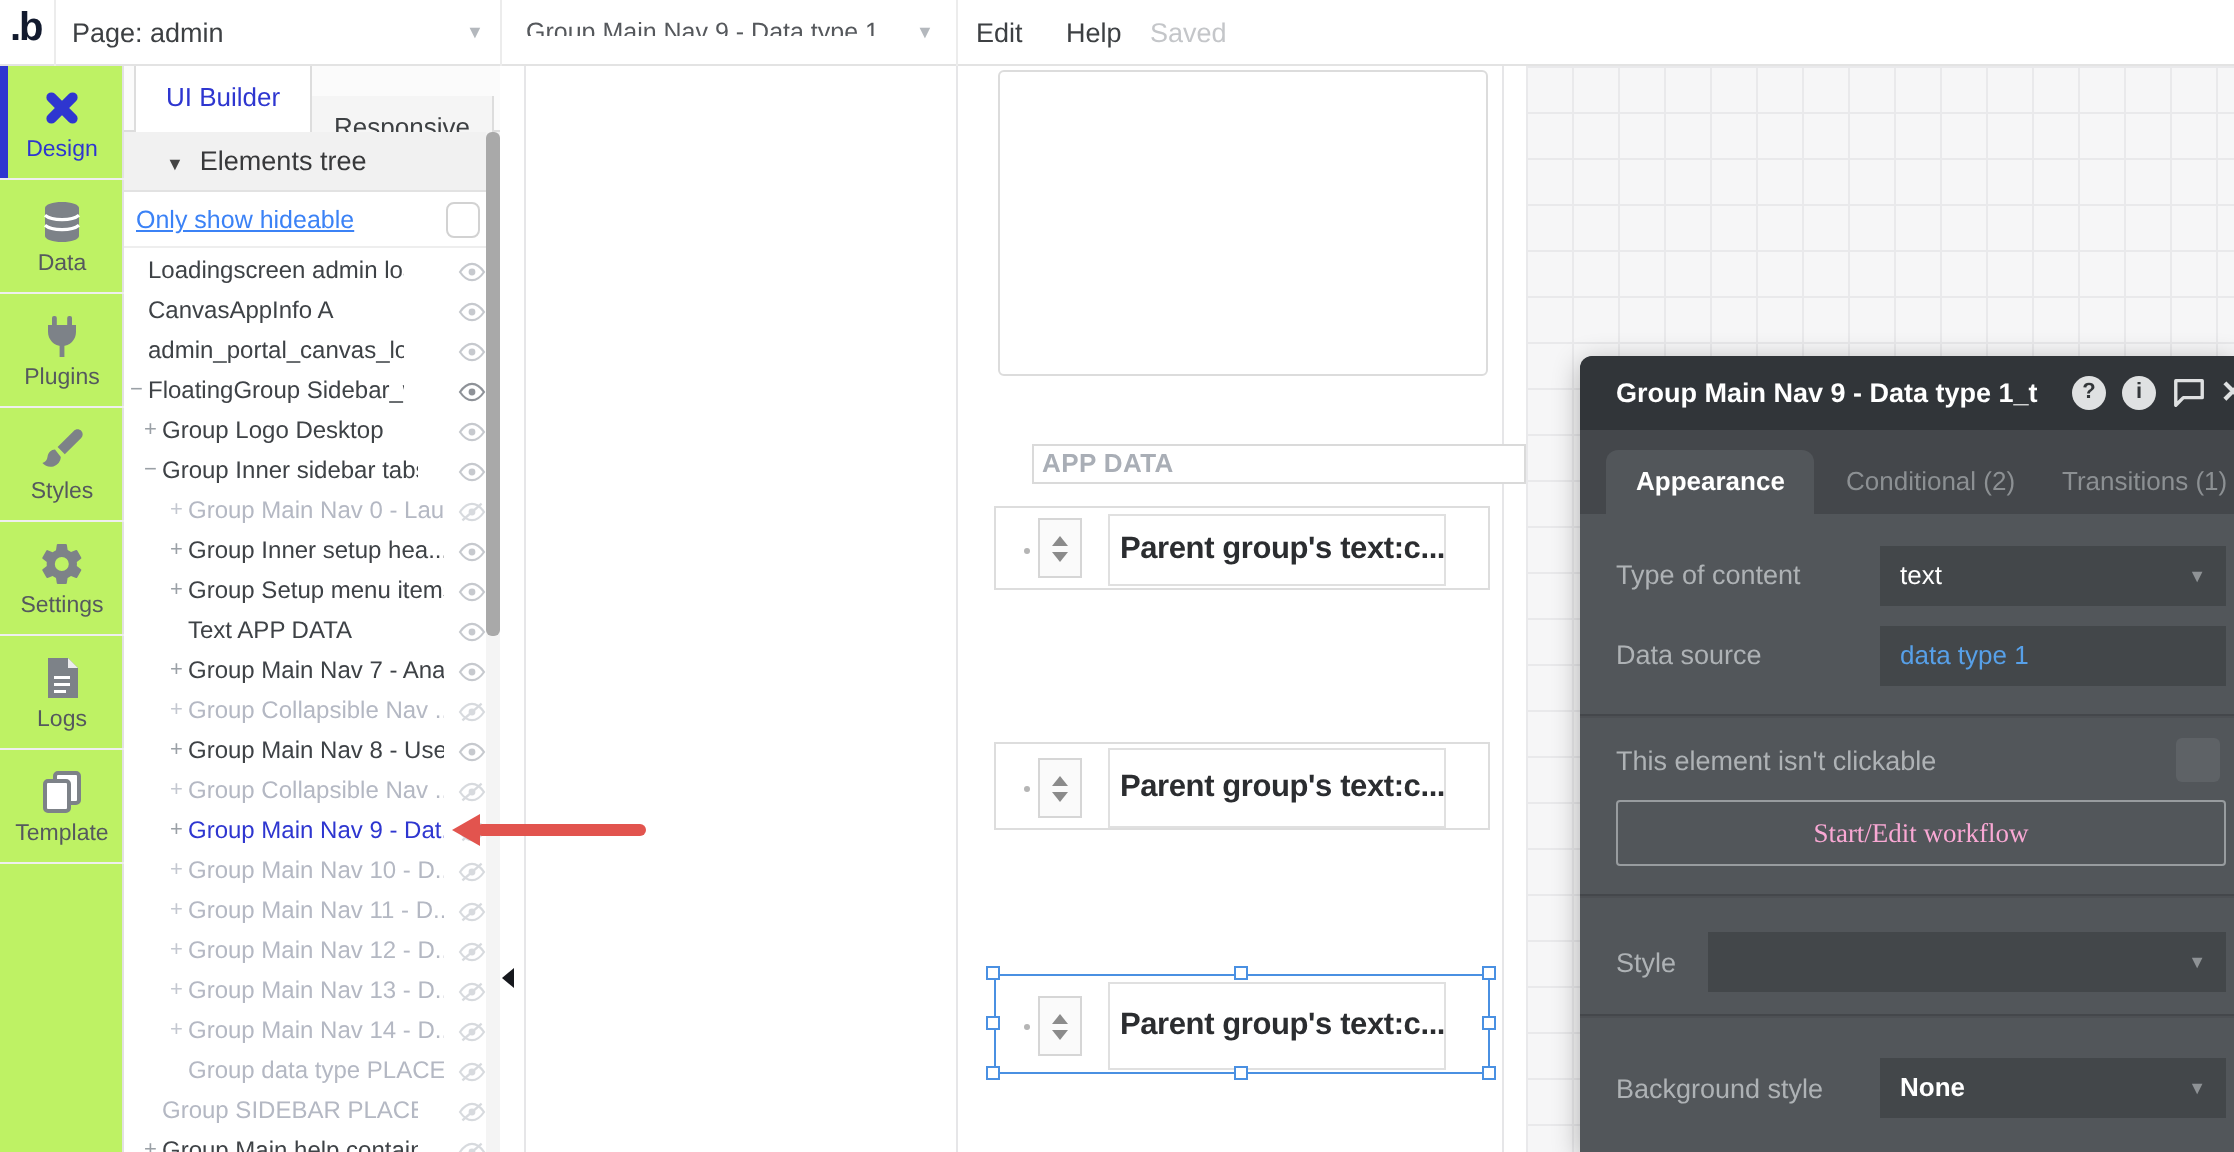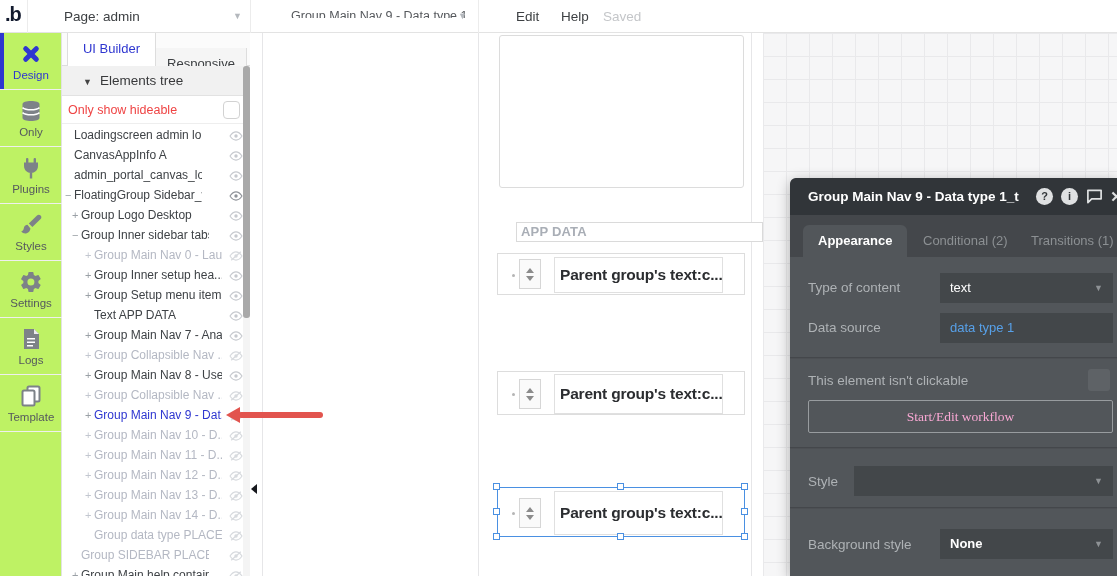--- a/index.html
+++ b/index.html
@@ -12,7 +12,7 @@
           border-bottom:1px solid #e3e3e3;z-index:30;}
   .topbar .vdiv{position:absolute;top:0;height:33px;width:1px;background:#ececec;}
   .logo{position:absolute;left:5px;top:3px;font-size:20px;font-weight:bold;color:#121a2e;letter-spacing:-1px;}
-  .tb-text{position:absolute;top:0;height:18px;line-height:33px;font-size:13.5px;color:#3d4043;white-space:nowrap;margin-left:28px;}
+  .tb-text{position:absolute;top:0;height:18px;line-height:33px;font-size:13.5px;color:#3d4043;white-space:nowrap;}
   .tb-muted{color:#c4c6c9;}
   .tb-el{color:#55585c;font-size:12.5px;max-width:190px;overflow:hidden;}
   .caret{color:#b4b8bd;font-size:9px;}

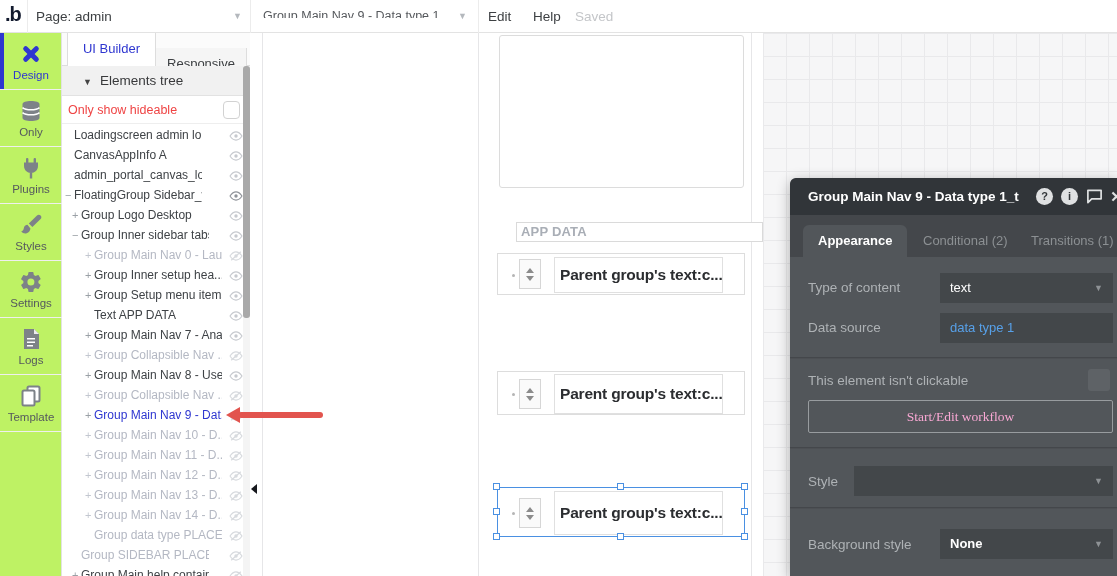--- a/index.html
+++ b/index.html
@@ -41,7 +41,7 @@
              border-bottom:1px solid #e2e2e2;line-height:30px;font-size:13.5px;color:#38393b;}
   .tree-head .tri{display:inline-block;margin:0 8px 0 21px;font-size:9px;color:#444;}
   .filter-row{position:absolute;left:0;top:63px;width:188px;height:28px;border-bottom:1px solid #eeeeee;
-              line-height:28px;font-size:12.5px;color:#ef4444;padding-left:6px;}
+              line-height:28px;font-size:12.5px;color:#3b82f6;padding-left:6px;text-decoration:underline;}
   .filter-cb{position:absolute;left:161px;top:5px;width:17px;height:18px;border:1.5px solid #d2d2d2;
              border-radius:4px;background:#fff;cursor:pointer;}
   .tree{position:absolute;left:0;top:92px;width:181px;height:451px;overflow:hidden;}

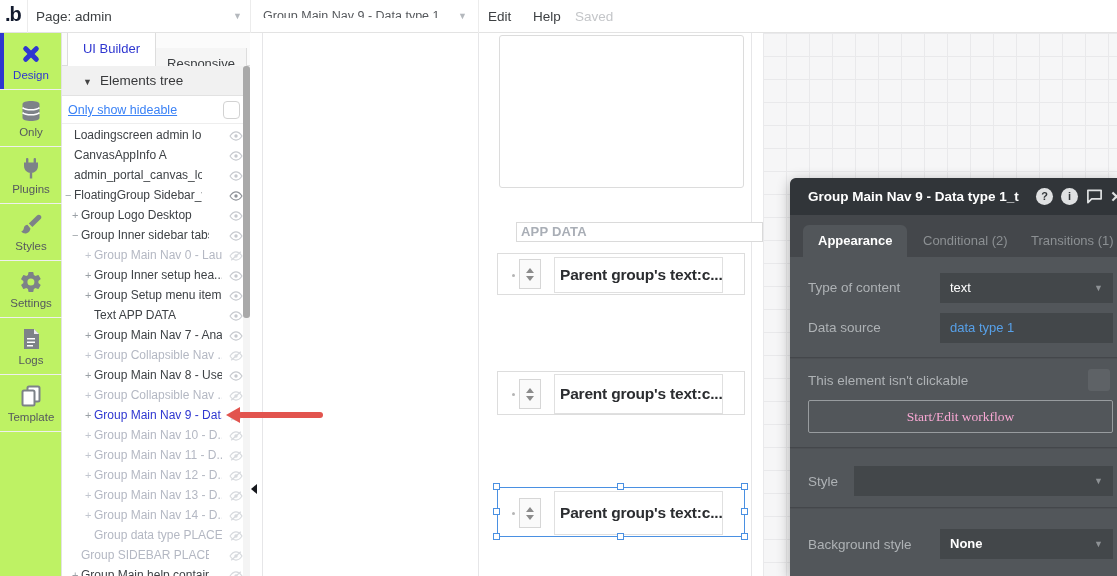--- a/index.html
+++ b/index.html
@@ -151,7 +151,7 @@
             <path d="M3.5 8.6c1.8 1.5 5 2.2 8.5 2.2s6.7-.7 8.5-2.2M3.5 13.6c1.8 1.5 5 2.2 8.5 2.2s6.7-.7 8.5-2.2" stroke="#fff" stroke-width="1.6" fill="none"></path>
           </svg>
         </span>
-        <div class="lbl">Only</div>
+        <div class="lbl">Data</div>
       </div>
       <div class="rail-item">
         <span>

